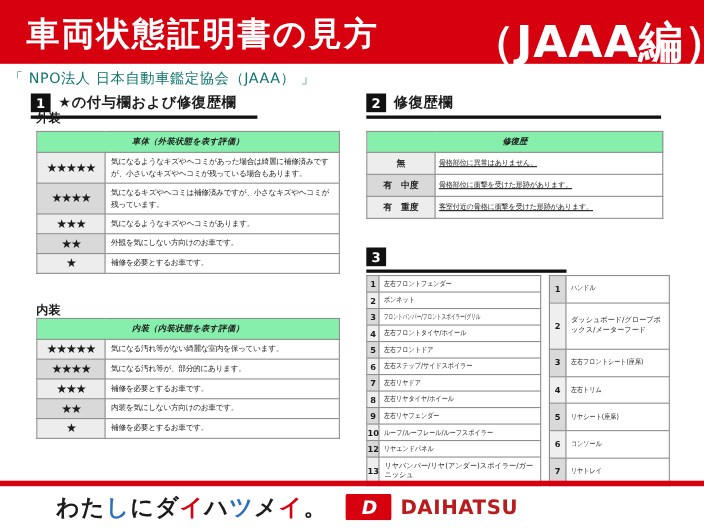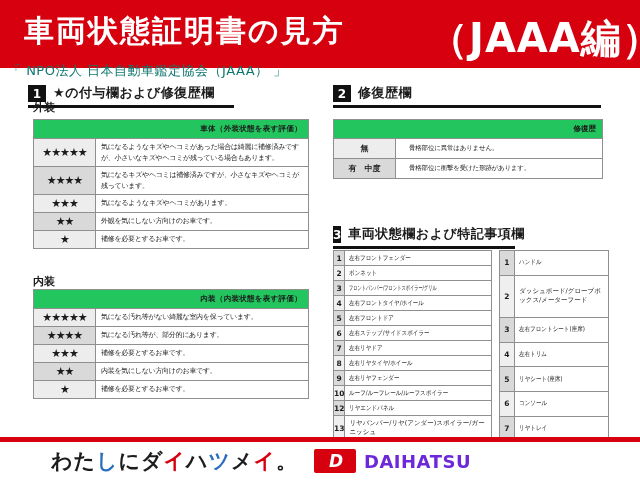--- a/index.html
+++ b/index.html
@@ -8,7 +8,7 @@
   .screen { position:relative; width:640px; height:480px; background:#ffffff; }
 
   
-  .red-bar { position:absolute; left:0; top:0; width:640px; height:68px; background:#d7000f; }
+  .red-bar { position:absolute; left:0; top:0; width:640px; height:58px; background:#d7000f; }
   .main-title { position:absolute; left:24px; top:11px; font-size:30px; font-weight:bold;
     color:#fff; letter-spacing:2px; white-space:nowrap; }
   .edition { position:absolute; left:428px; top:11px; font-size:40px; font-weight:bold;

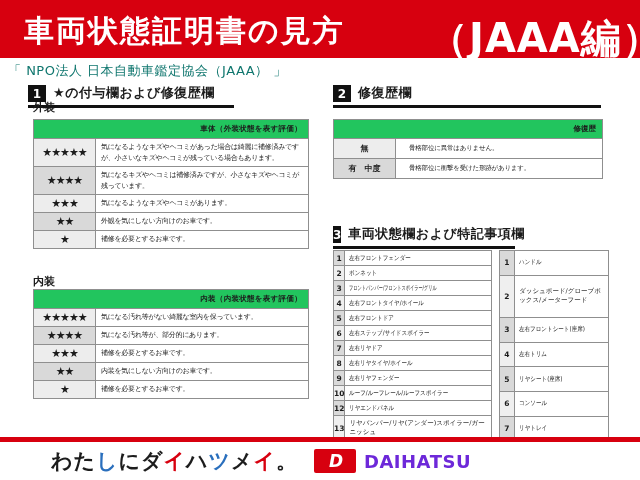--- a/index.html
+++ b/index.html
@@ -27,7 +27,7 @@
   
   table { border-collapse:collapse; background:#fff; }
   table, th, td { border:1px solid #8f8f8f; }
-  th { background:#22c55e; font-weight:bold; text-align:right; }
+  th { background:#86efac; font-weight:bold; text-align:center;font-style:italic; }
 
   .columns { position:absolute; left:0; top:84px; width:640px; }
   .col-left  { position:absolute; left:28px;  top:0; width:282px; }

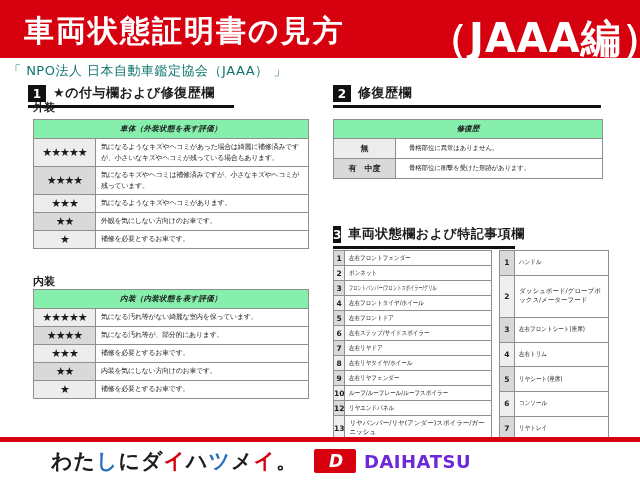--- a/index.html
+++ b/index.html
@@ -49,7 +49,7 @@
   .repair-table th { font-size:7.5px; padding:4px 6px; }
   .repair-table td.keycell { width:62px; text-align:center; font-size:8px; font-weight:bold;
     padding:4px 2px; white-space:nowrap; }
-  .repair-table td.desc { font-size:6.5px; letter-spacing:-0.2px; padding:4px 13px; white-space:nowrap; }
+  .repair-table td.desc { font-size:6.5px; letter-spacing:-0.2px; padding:4px 3px; white-space:nowrap;text-decoration:underline; }
   .repair-table tbody tr:nth-child(odd)  td.keycell { background:#ededed; }
   .repair-table tbody tr:nth-child(even) td.keycell { background:#d9d9d9; }
 

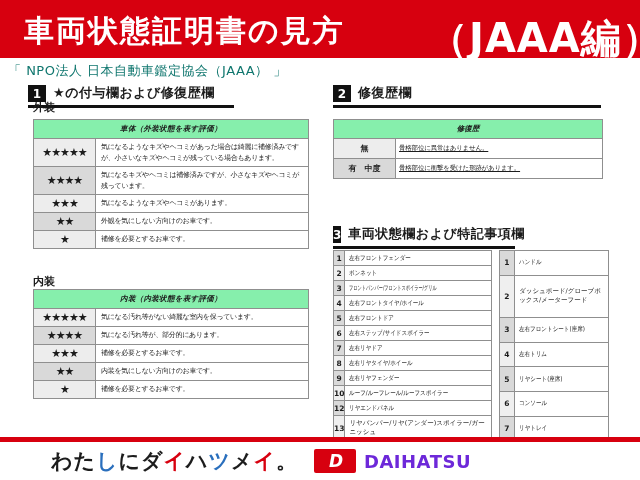--- a/index.html
+++ b/index.html
@@ -191,6 +191,10 @@
             <td class="keycell">有　中度</td>
             <td class="desc">骨格部位に衝撃を受けた形跡があります。</td>
           </tr>
+          <tr>
+            <td class="keycell">有　重度</td>
+            <td class="desc">客室付近の骨格に衝撃を受けた形跡があります。</td>
+          </tr>
         </tbody>
       </table>
 

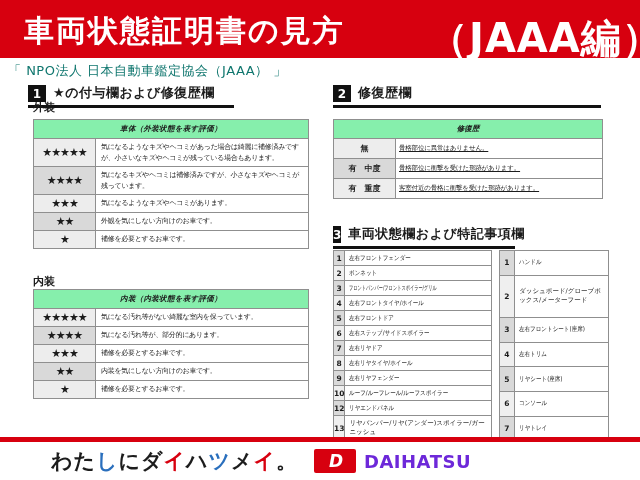--- a/index.html
+++ b/index.html
@@ -200,7 +200,6 @@
 
       <div class="sec-head sec3">
         <span class="sec-num">3</span>
-        <span class="sec-title">車両状態欄および特記事項欄</span>
       </div>
 
       <div class="parts-wrap">

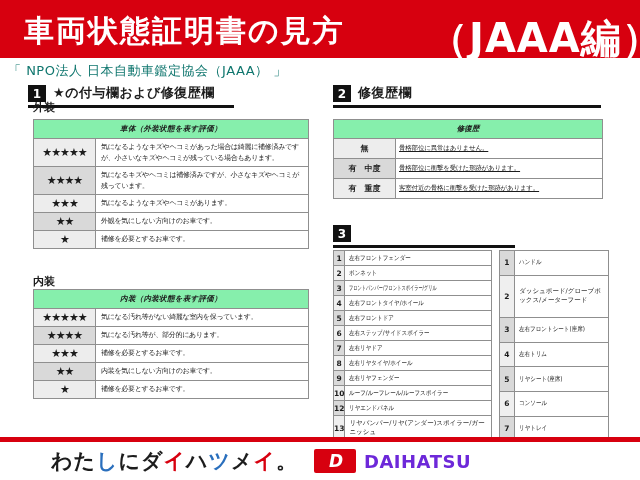--- a/index.html
+++ b/index.html
@@ -81,7 +81,7 @@
     display:flex; align-items:center; justify-content:center; gap:16px; }
   .slogan { font-size:21px; font-weight:bold; letter-spacing:1px; white-space:nowrap; }
   .brandmark { display:flex; align-items:center; gap:8px; }
-  .wordmark { color:#6d28d9; font-size:18px; font-weight:800; letter-spacing:0.5px; }
+  .wordmark { color:#b91c1c; font-size:18px; font-weight:800; letter-spacing:0.5px; }
 </style>
 </head>
 <body>

